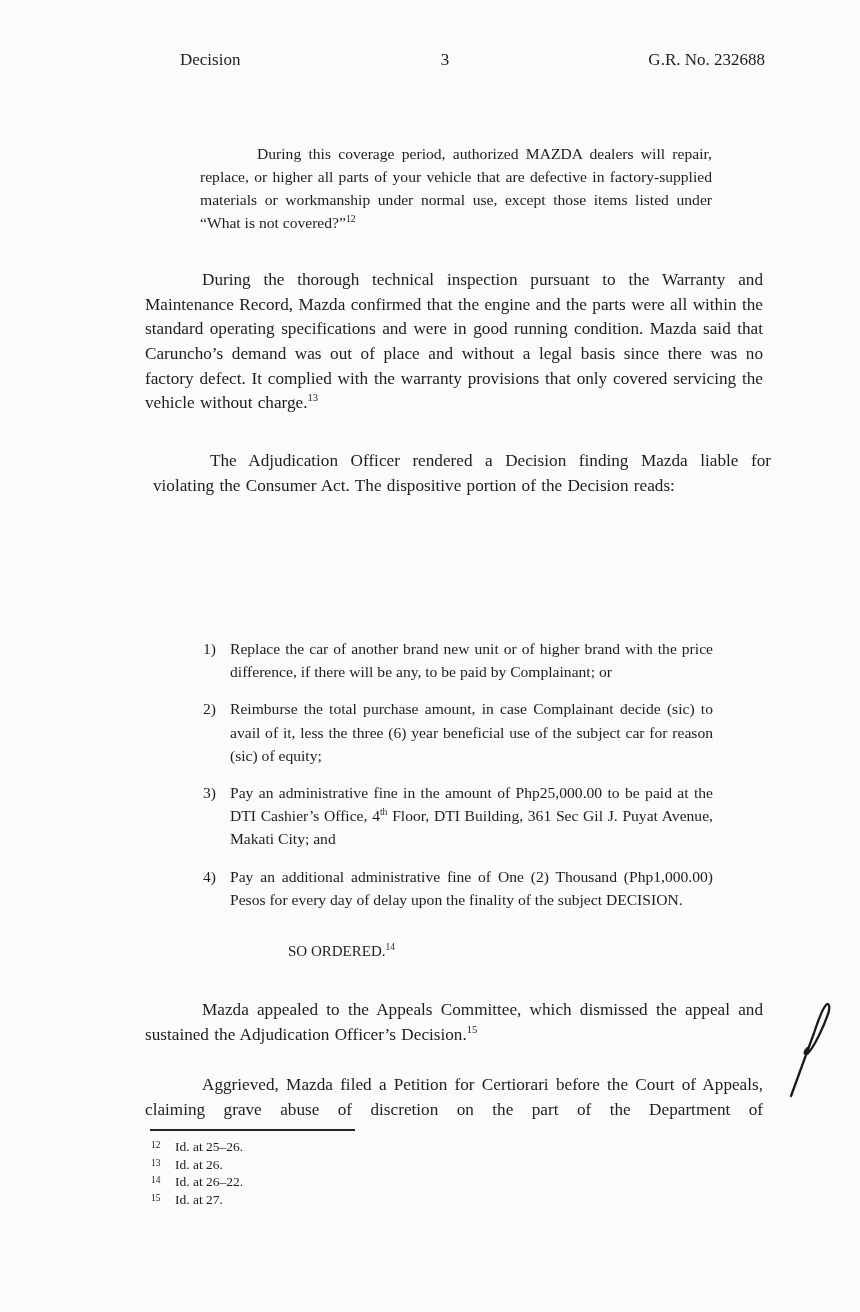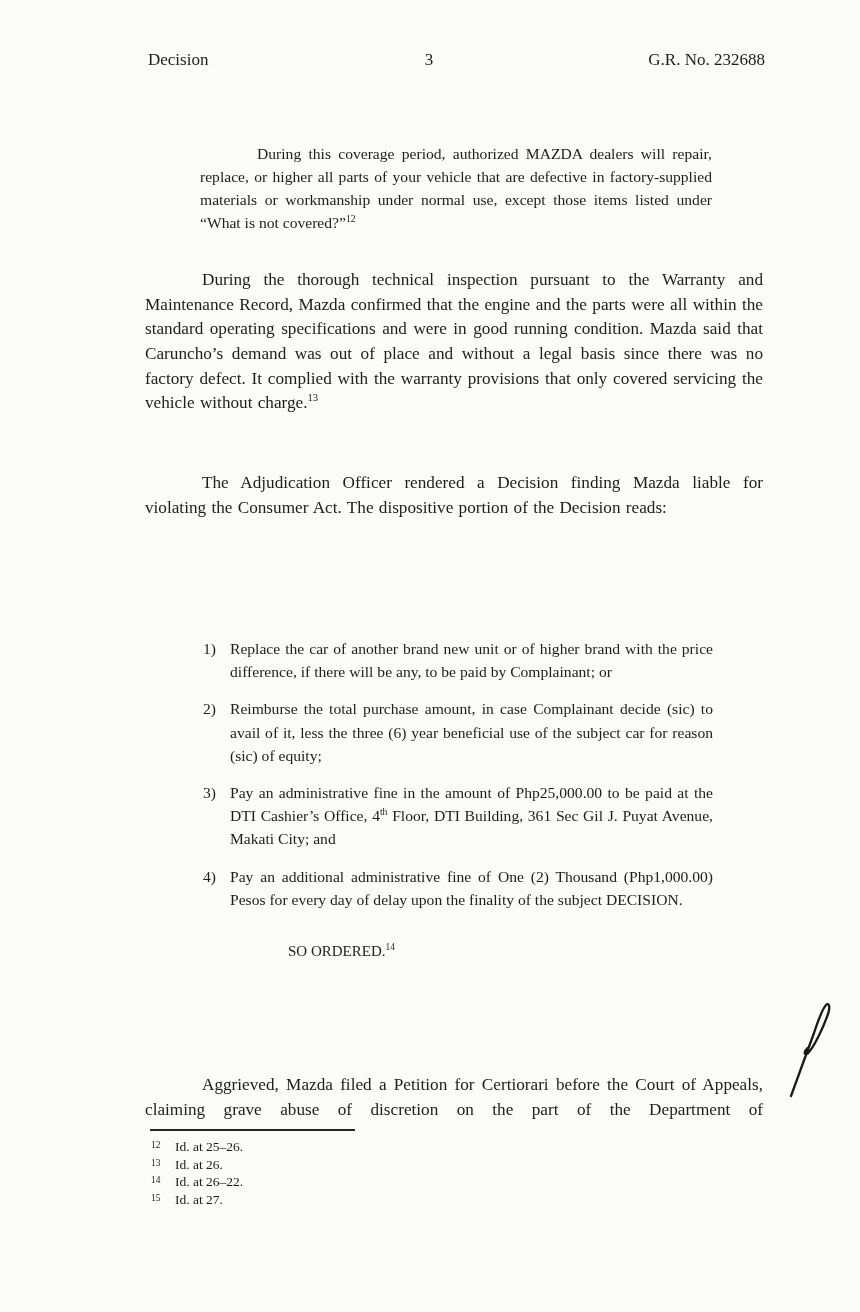--- a/index.html
+++ b/index.html
@@ -18,7 +18,7 @@
     display:flex;align-items:baseline;
     font-size:17px;
   }
-  .header .h-left{flex:1;text-align:left;}
+  .header .h-left{flex:1;text-align:left;margin-left:32px;}
   .header .h-center{flex:1;text-align:center;margin-right:55px;}
   .header .h-right{flex:1;text-align:right;}
 

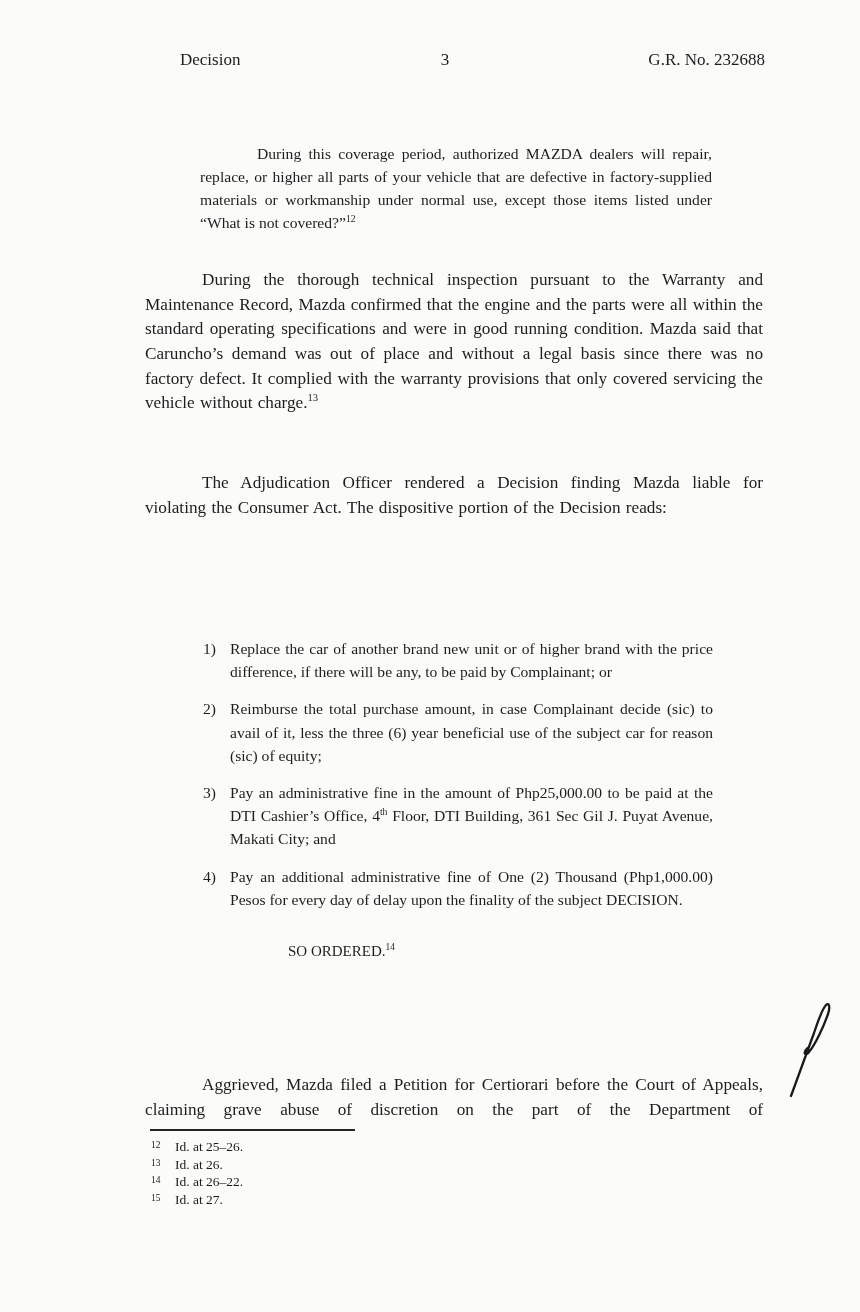--- a/index.html
+++ b/index.html
@@ -88,7 +88,7 @@
 
   <p class="body-para" style="top:251px;"><span>During the thorough technical inspection pursuant to the Warranty and Maintenance Record, Mazda confirmed that the engine and the parts were all within the standard operating specifications and were in good running condition.  Mazda said that Caruncho’s demand was out of place and without a legal basis since there was no factory defect.  It complied with the warranty provisions that only covered servicing the vehicle without charge.</span><sup class="fref">13</sup></p>
 
-  <p class="body-para" style="top:454px;"><span>The Adjudication Officer rendered a Decision finding Mazda liable for violating the Consumer Act.  The dispositive portion of the Decision reads:</span></p>
+  <p class="body-para" style="top:432px;margin-left:8px;"><span>The Adjudication Officer rendered a Decision finding Mazda liable for violating the Consumer Act.  The dispositive portion of the Decision reads:</span></p>
 
 
   <div class="order-list" style="top:637px;">

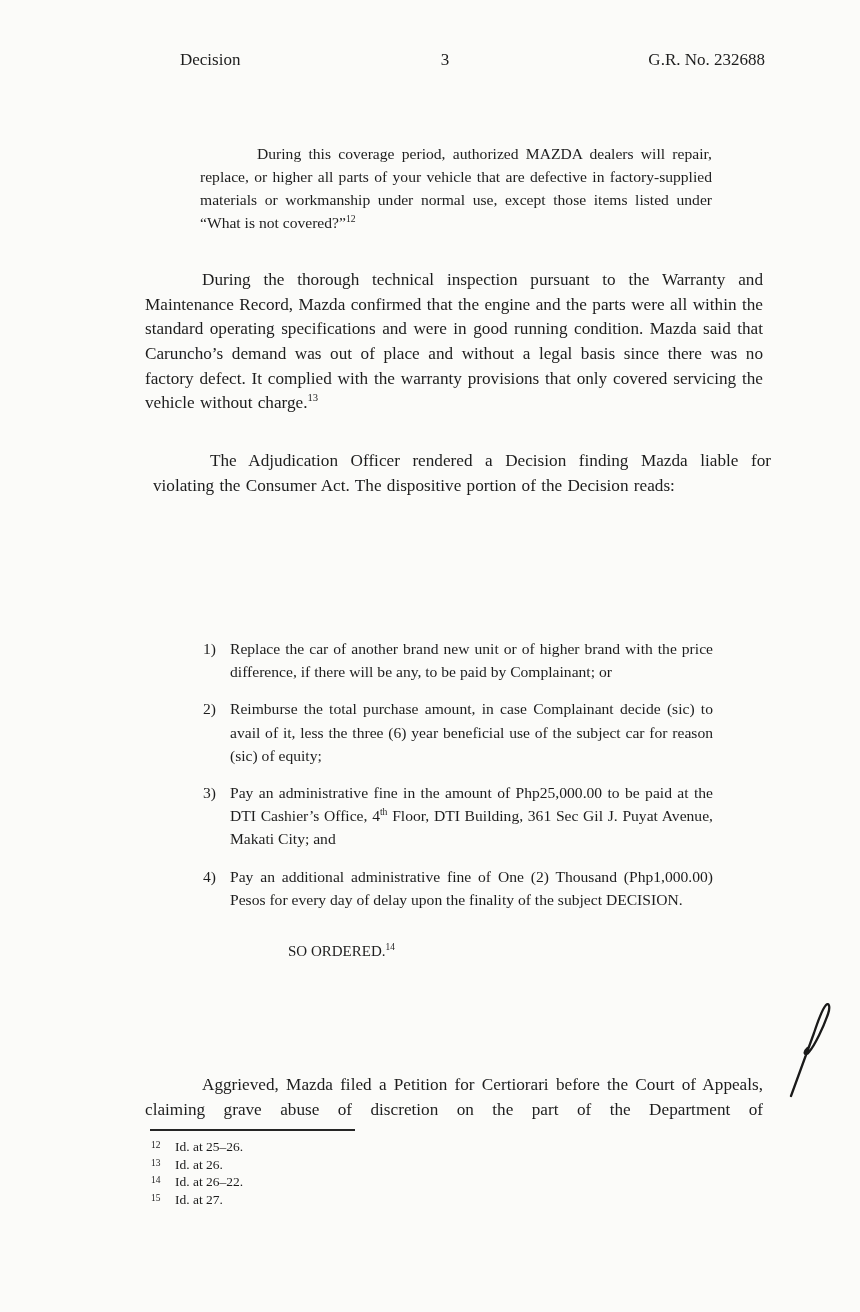--- a/index.html
+++ b/index.html
@@ -112,6 +112,7 @@
 
   <p class="so-ordered" style="top:925px;"><span>SO ORDERED.</span><sup class="fref">14</sup></p>
 
+  <p class="body-para" style="top:981px;"><span>Mazda appealed to the Appeals Committee, which dismissed the appeal and sustained the Adjudication Officer’s Decision.</span><sup class="fref">15</sup></p>
 
   <p class="body-para force-last" style="top:1056px;"><span>Aggrieved, Mazda filed a Petition for Certiorari before the Court of Appeals, claiming grave abuse of discretion on the part of the Department of</span></p>
 

